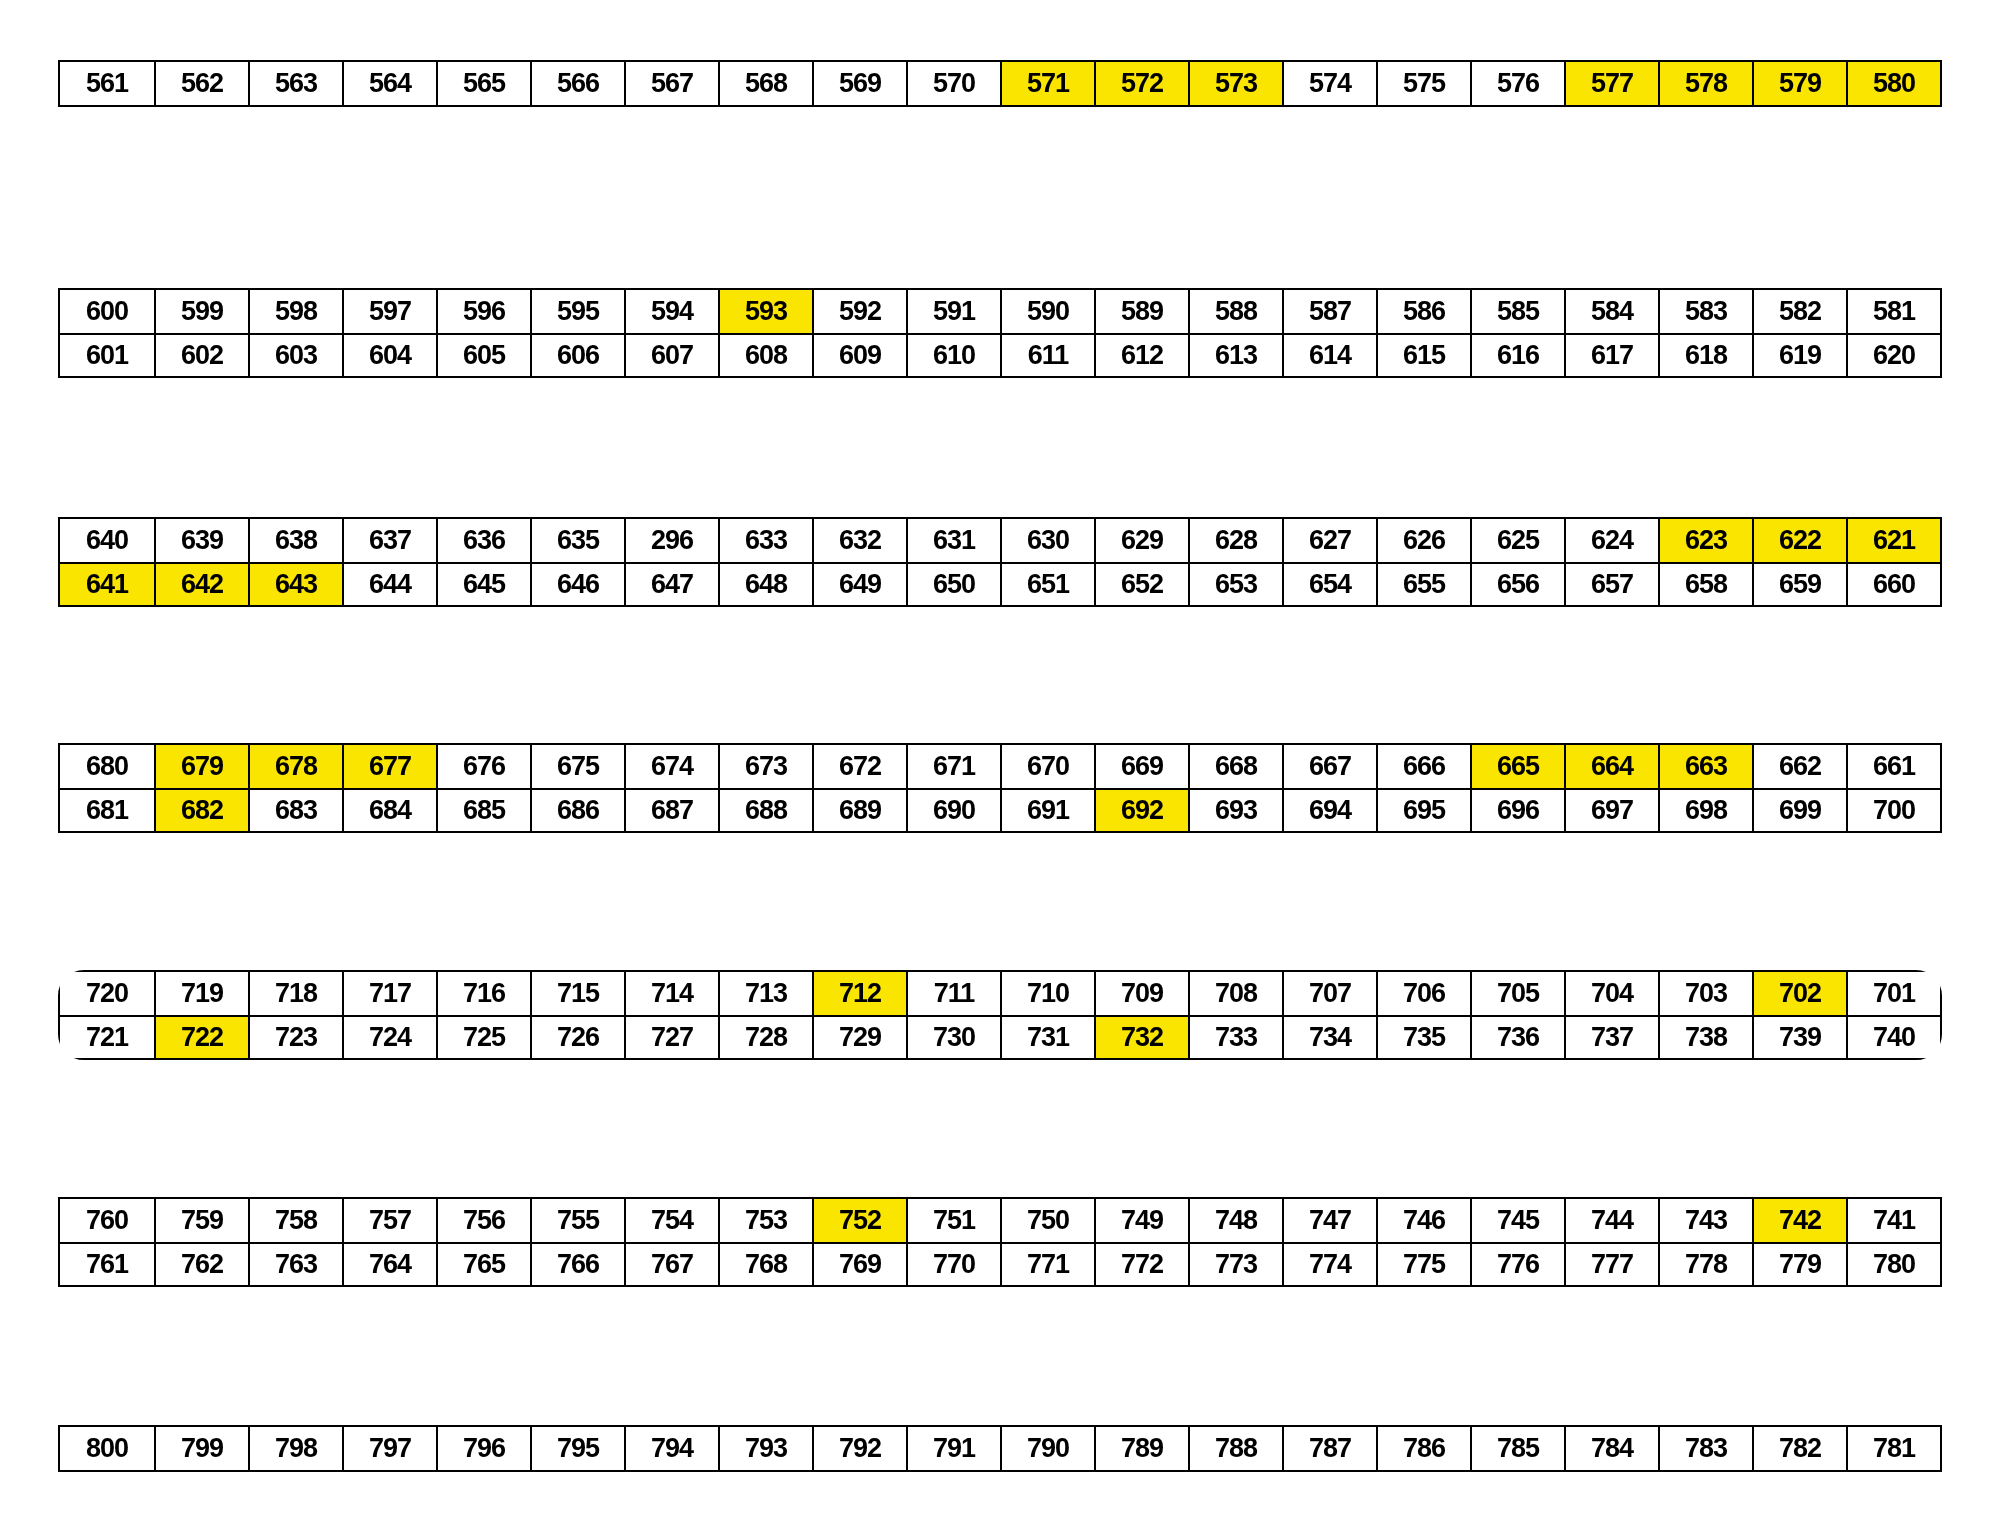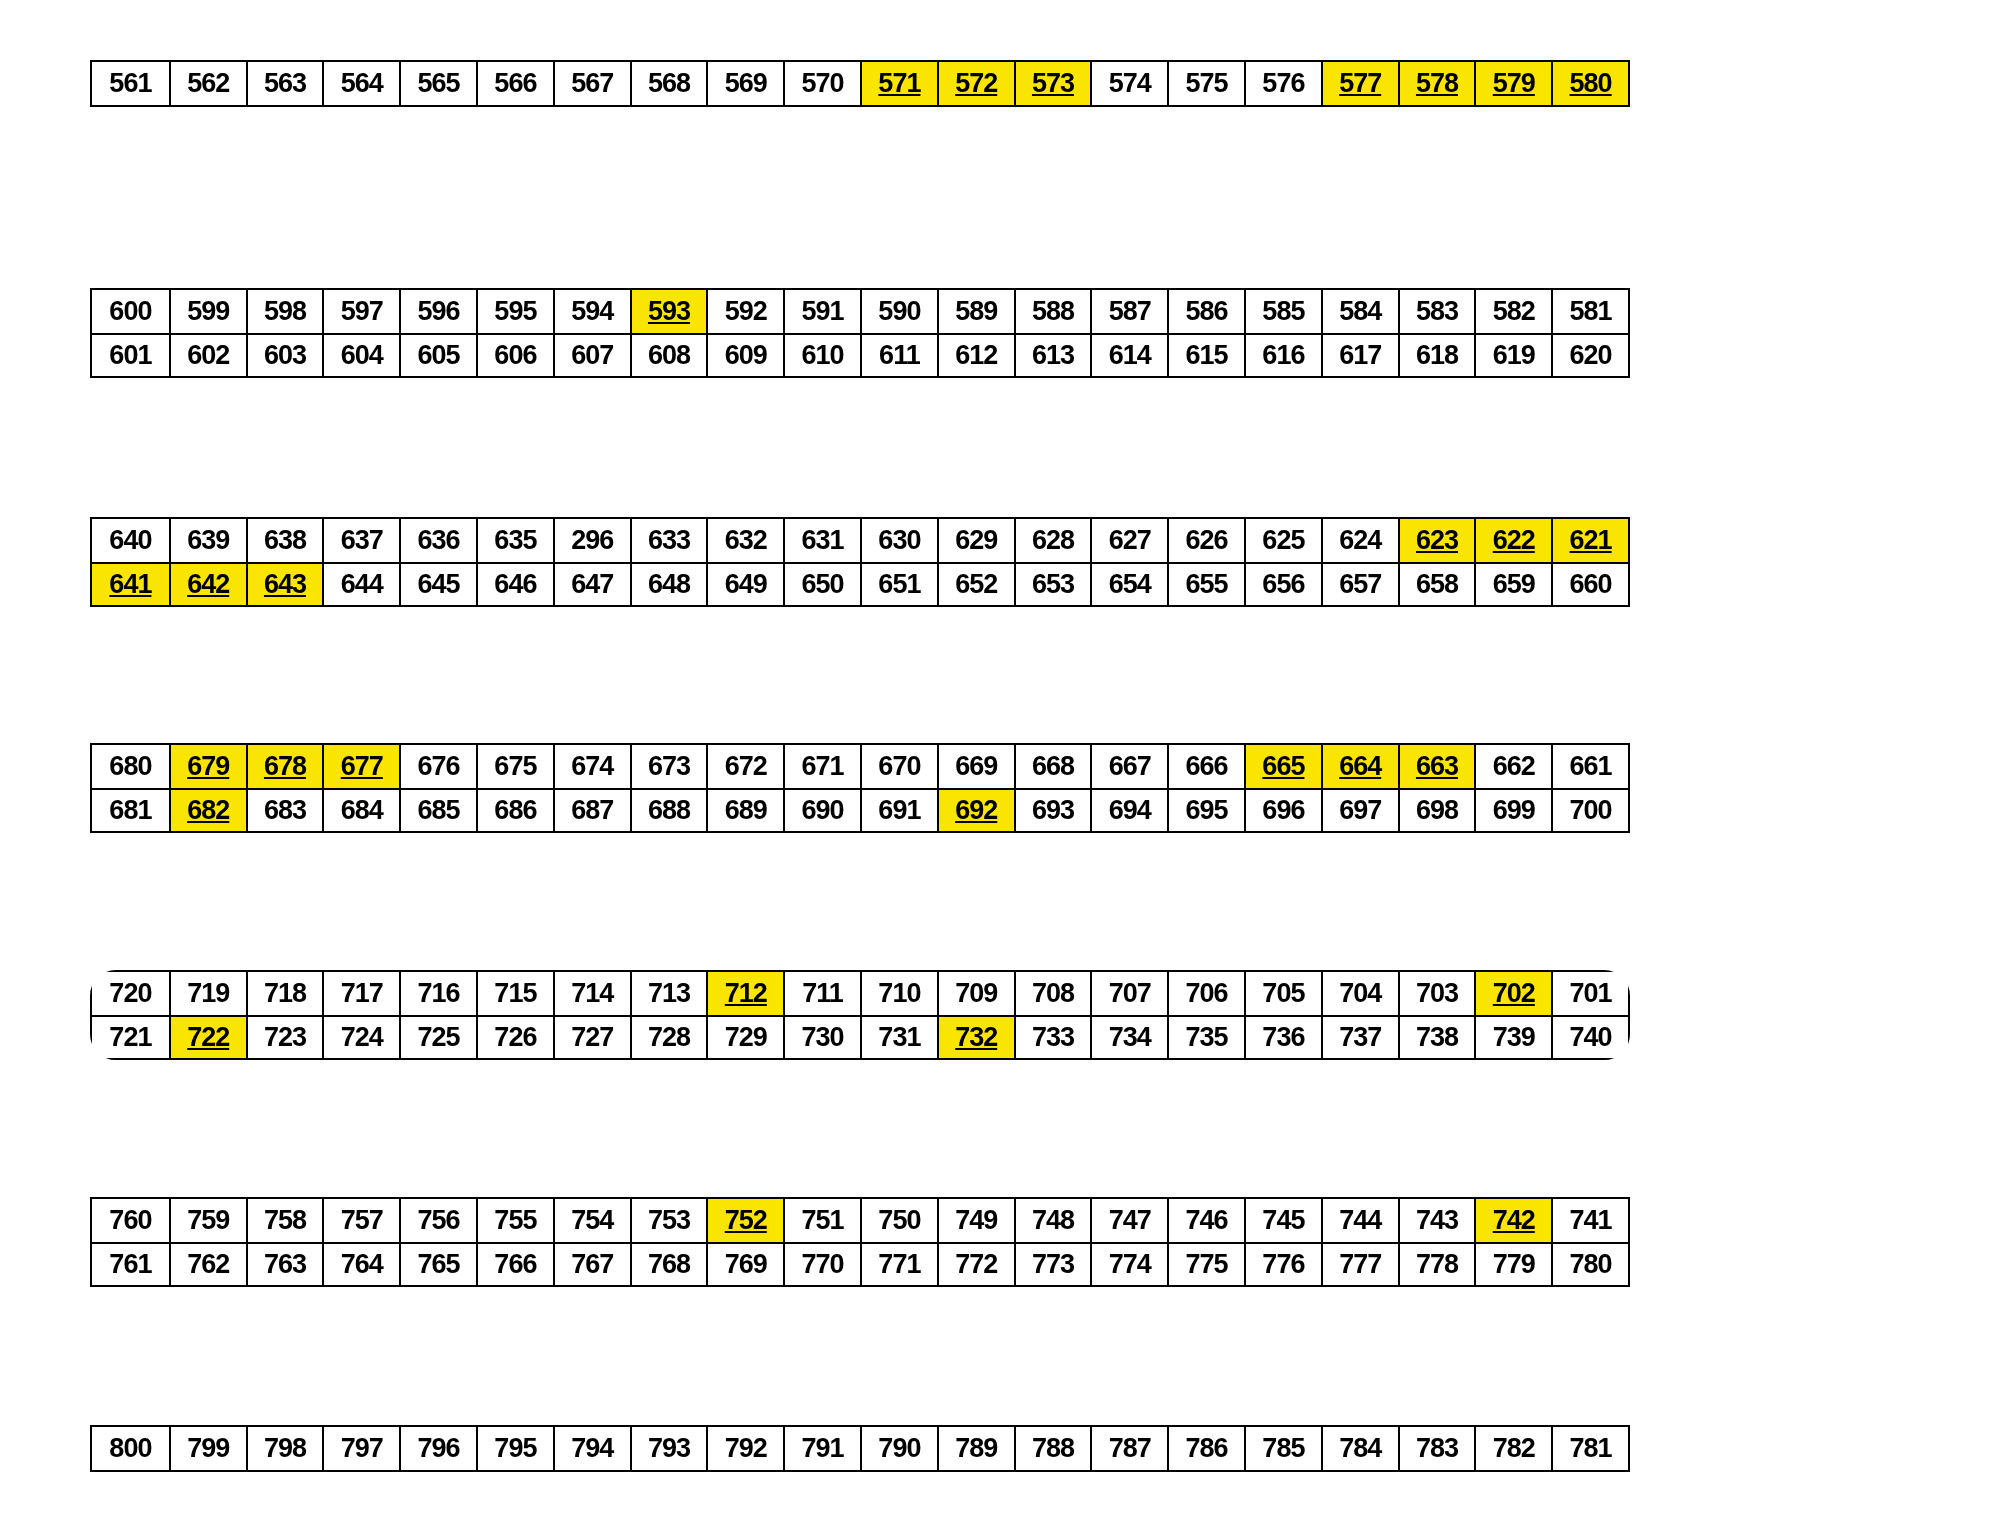--- a/index.html
+++ b/index.html
@@ -16,11 +16,10 @@
   .band {
     position: absolute;
     left: 58px;
-    width: 1540px;
+    width: 1884px;
     border: 2px solid #000000;
     box-sizing: border-box;
     background: #ffffff;
-    margin-left: 32px;
   }
   .band-0 { top: 60px;  }
   .band-1 { top: 288px; }

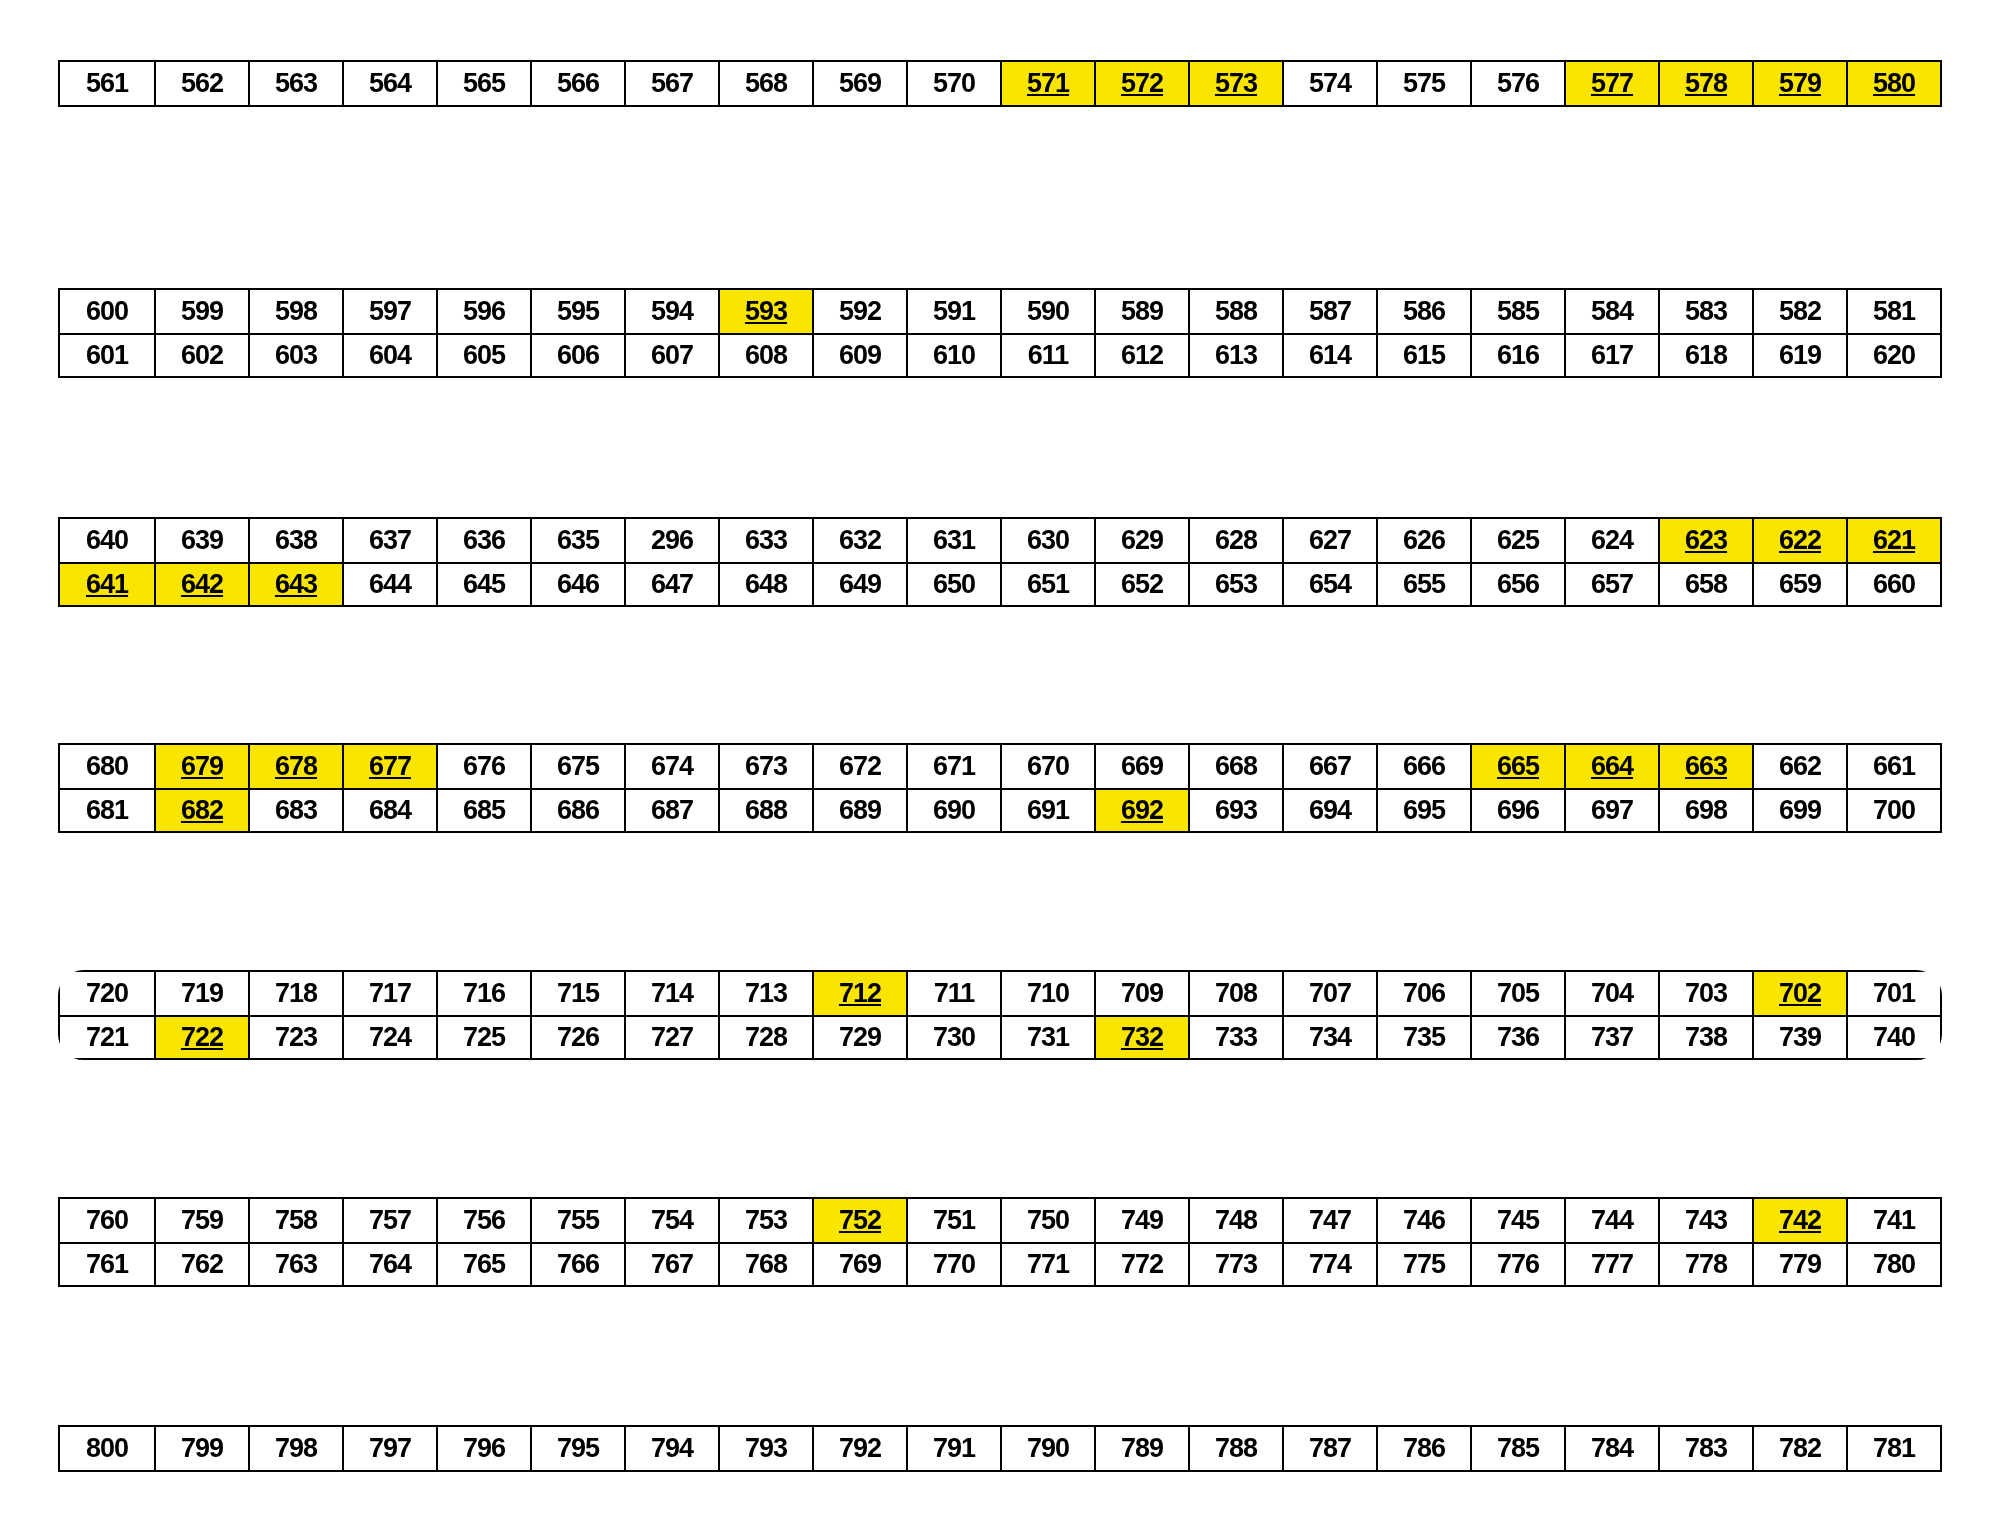--- a/index.html
+++ b/index.html
@@ -48,7 +48,7 @@
   }
   .row .cell:first-child { border-left: none; }
   .row:first-child .cell { border-top: none; }
-  .cell.hl { background: var(--hl-color, #FAE500); text-decoration: underline; }
+  .cell.hl { background: var(--hl-color, #FAE500); }
 </style>
 </head>
 <body>

